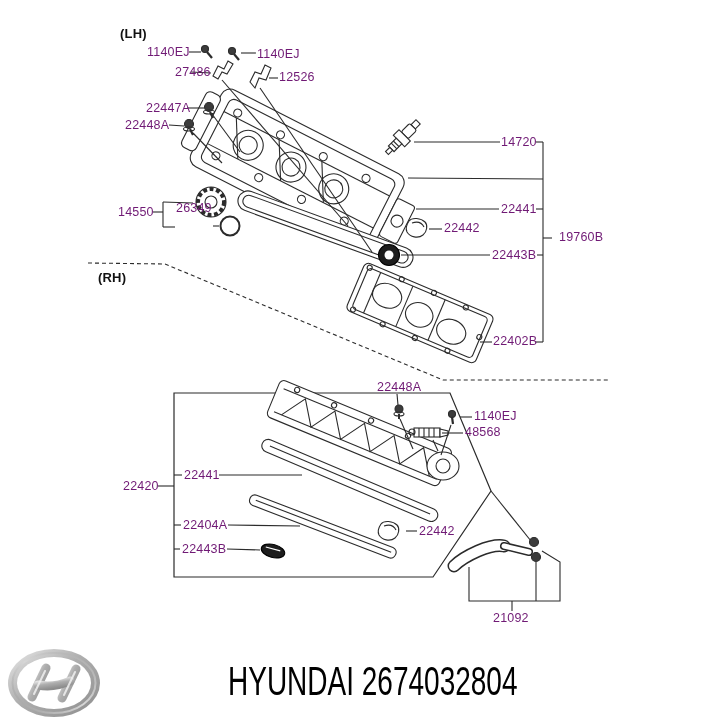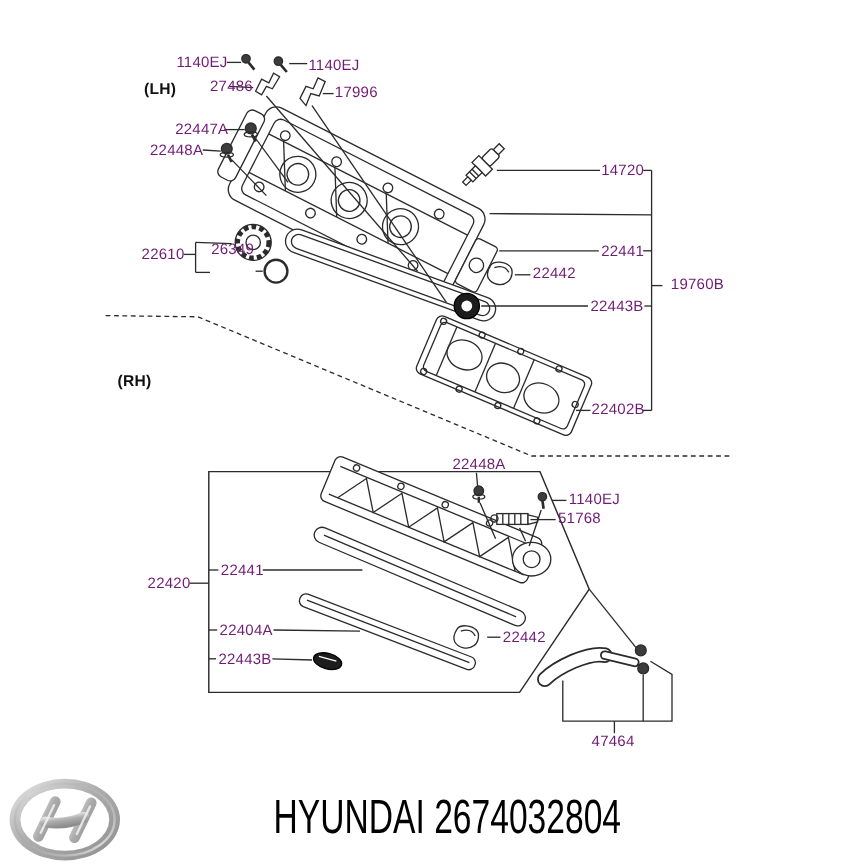--- a/index.html
+++ b/index.html
@@ -8,7 +8,7 @@
   .canvas svg.art{position:absolute;left:0;top:0;}
   .lbl{position:absolute;font-size:12.5px;line-height:13px;color:#701a75;
        white-space:nowrap;letter-spacing:.2px;}
-  .sec{font-weight:700;font-size:13px;color:#111;margin-top:40px;}
+  .sec{font-weight:700;font-size:13px;color:#111;}
   .footer-text{position:absolute;left:228px;top:659px;font-size:40px;line-height:44px;
        color:#000;transform:scaleX(.70);transform-origin:left top;
        letter-spacing:0px;font-weight:500;white-space:nowrap;}

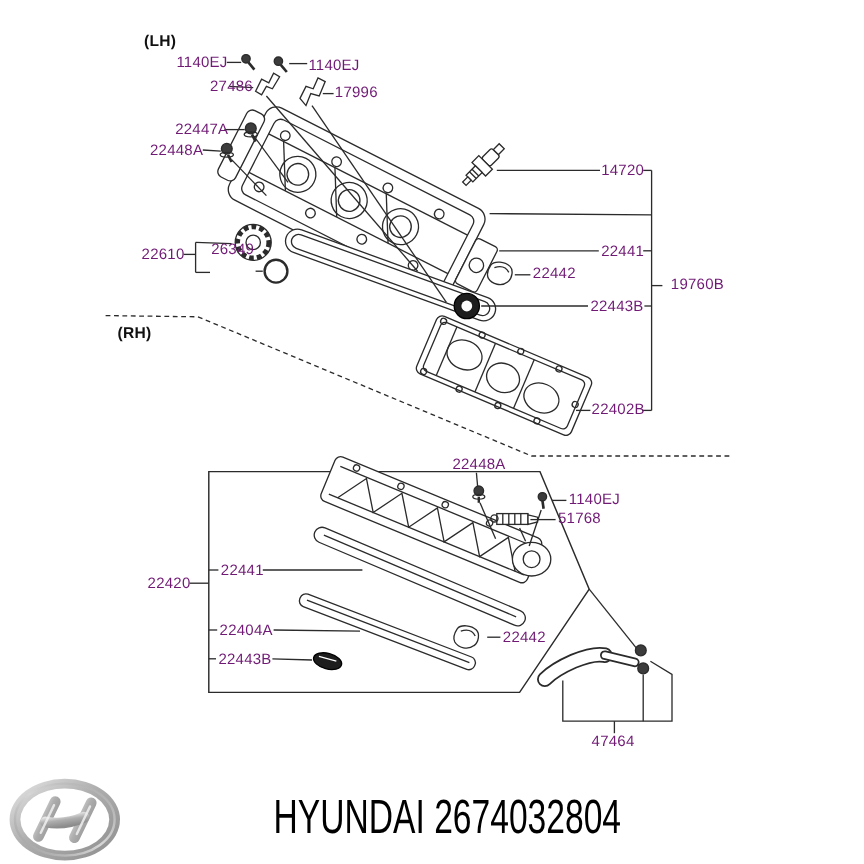--- a/index.html
+++ b/index.html
@@ -257,7 +257,7 @@
   <div class="lbl" style="left:147px;top:46px">1140EJ</div>
   <div class="lbl" style="left:175px;top:66px">27486</div>
   <div class="lbl" style="left:257px;top:48px">1140EJ</div>
-  <div class="lbl" style="left:279px;top:71px">17996</div>
+  <div class="lbl" style="left:279px;top:71px">12526</div>
   <div class="lbl" style="left:146px;top:102px">22447A</div>
   <div class="lbl" style="left:125px;top:119px">22448A</div>
   <div class="lbl" style="left:501px;top:136px">14720</div>

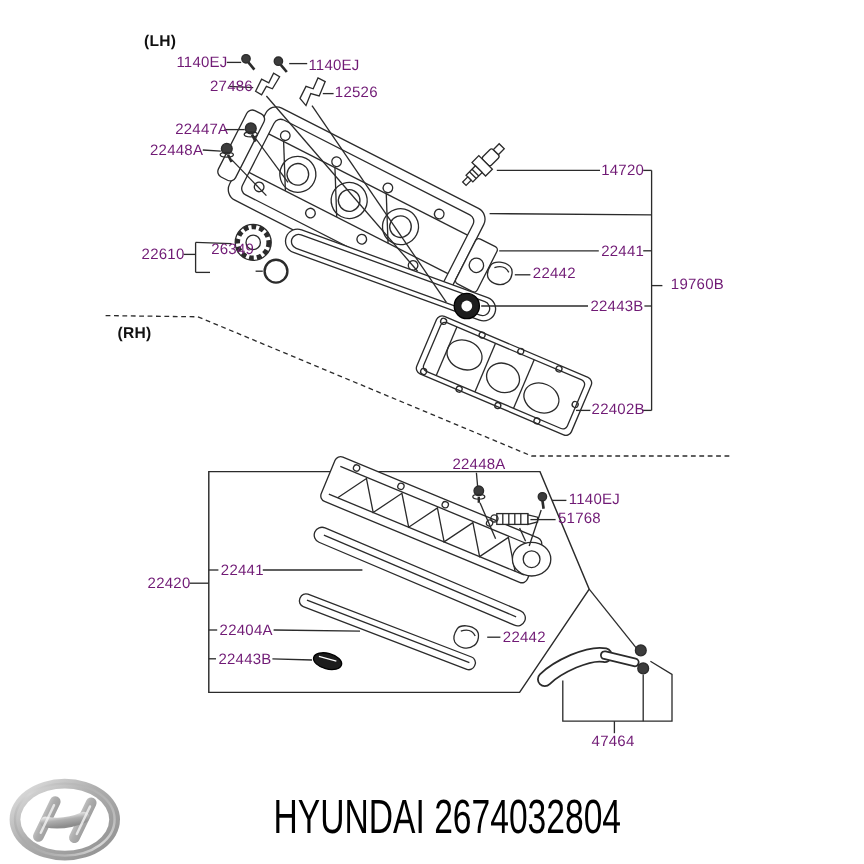--- a/index.html
+++ b/index.html
@@ -261,7 +261,7 @@
   <div class="lbl" style="left:146px;top:102px">22447A</div>
   <div class="lbl" style="left:125px;top:119px">22448A</div>
   <div class="lbl" style="left:501px;top:136px">14720</div>
-  <div class="lbl" style="left:118px;top:206px">22610</div>
+  <div class="lbl" style="left:118px;top:206px">14550</div>
   <div class="lbl" style="left:176px;top:202px">26349</div>
   <div class="lbl" style="left:501px;top:203px">22441</div>
   <div class="lbl" style="left:444px;top:222px">22442</div>

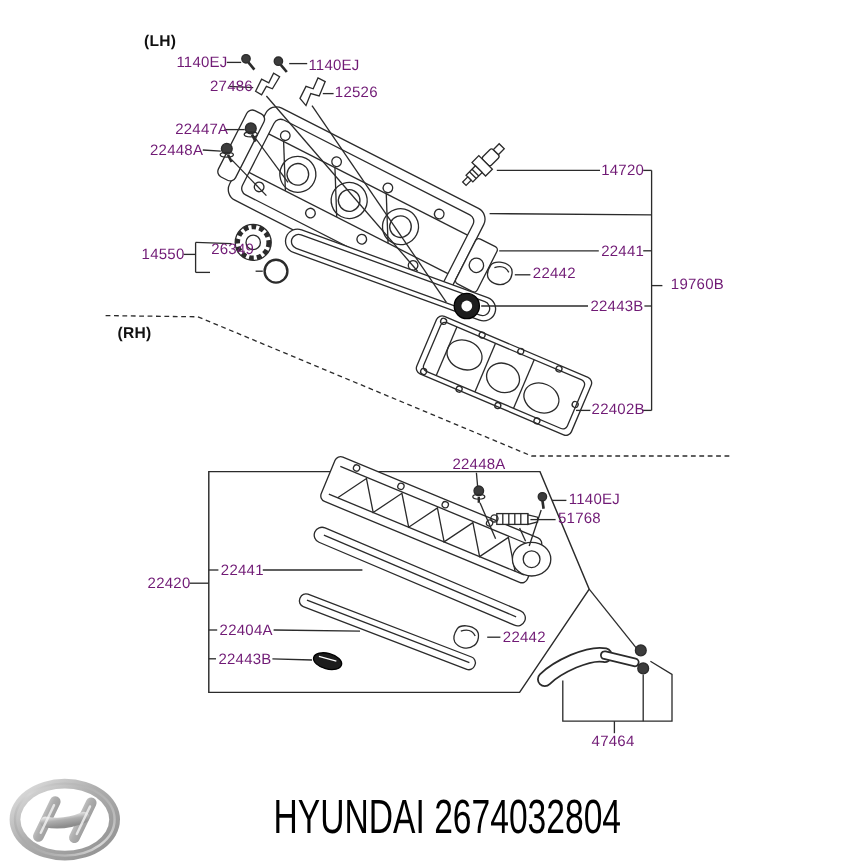--- a/index.html
+++ b/index.html
@@ -271,7 +271,7 @@
   <div class="lbl" style="left:493px;top:335px">22402B</div>
   <div class="lbl" style="left:377px;top:381px">22448A</div>
   <div class="lbl" style="left:474px;top:410px">1140EJ</div>
-  <div class="lbl" style="left:465px;top:426px">51768</div>
+  <div class="lbl" style="left:465px;top:426px">48568</div>
   <div class="lbl" style="left:123px;top:480px">22420</div>
   <div class="lbl" style="left:184px;top:469px">22441</div>
   <div class="lbl" style="left:183px;top:519px">22404A</div>

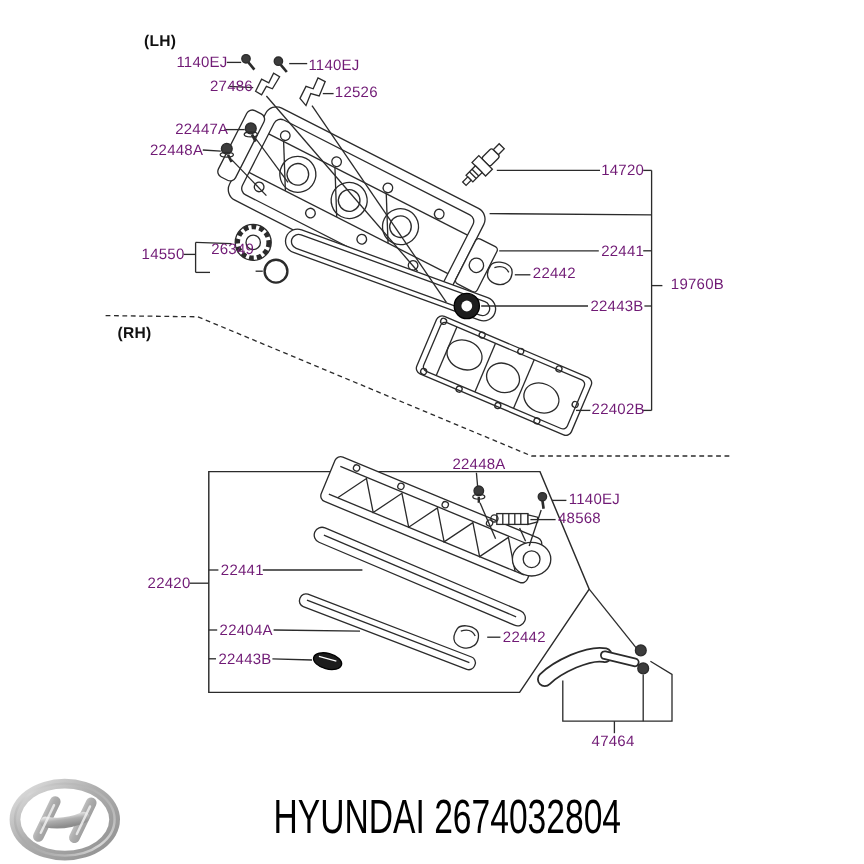--- a/index.html
+++ b/index.html
@@ -277,7 +277,7 @@
   <div class="lbl" style="left:183px;top:519px">22404A</div>
   <div class="lbl" style="left:182px;top:543px">22443B</div>
   <div class="lbl" style="left:419px;top:525px">22442</div>
-  <div class="lbl" style="left:493px;top:612px">47464</div>
+  <div class="lbl" style="left:493px;top:612px">21092</div>
 
   <svg class="logo" width="100" height="74" viewBox="0 0 100 74">
     <defs>

